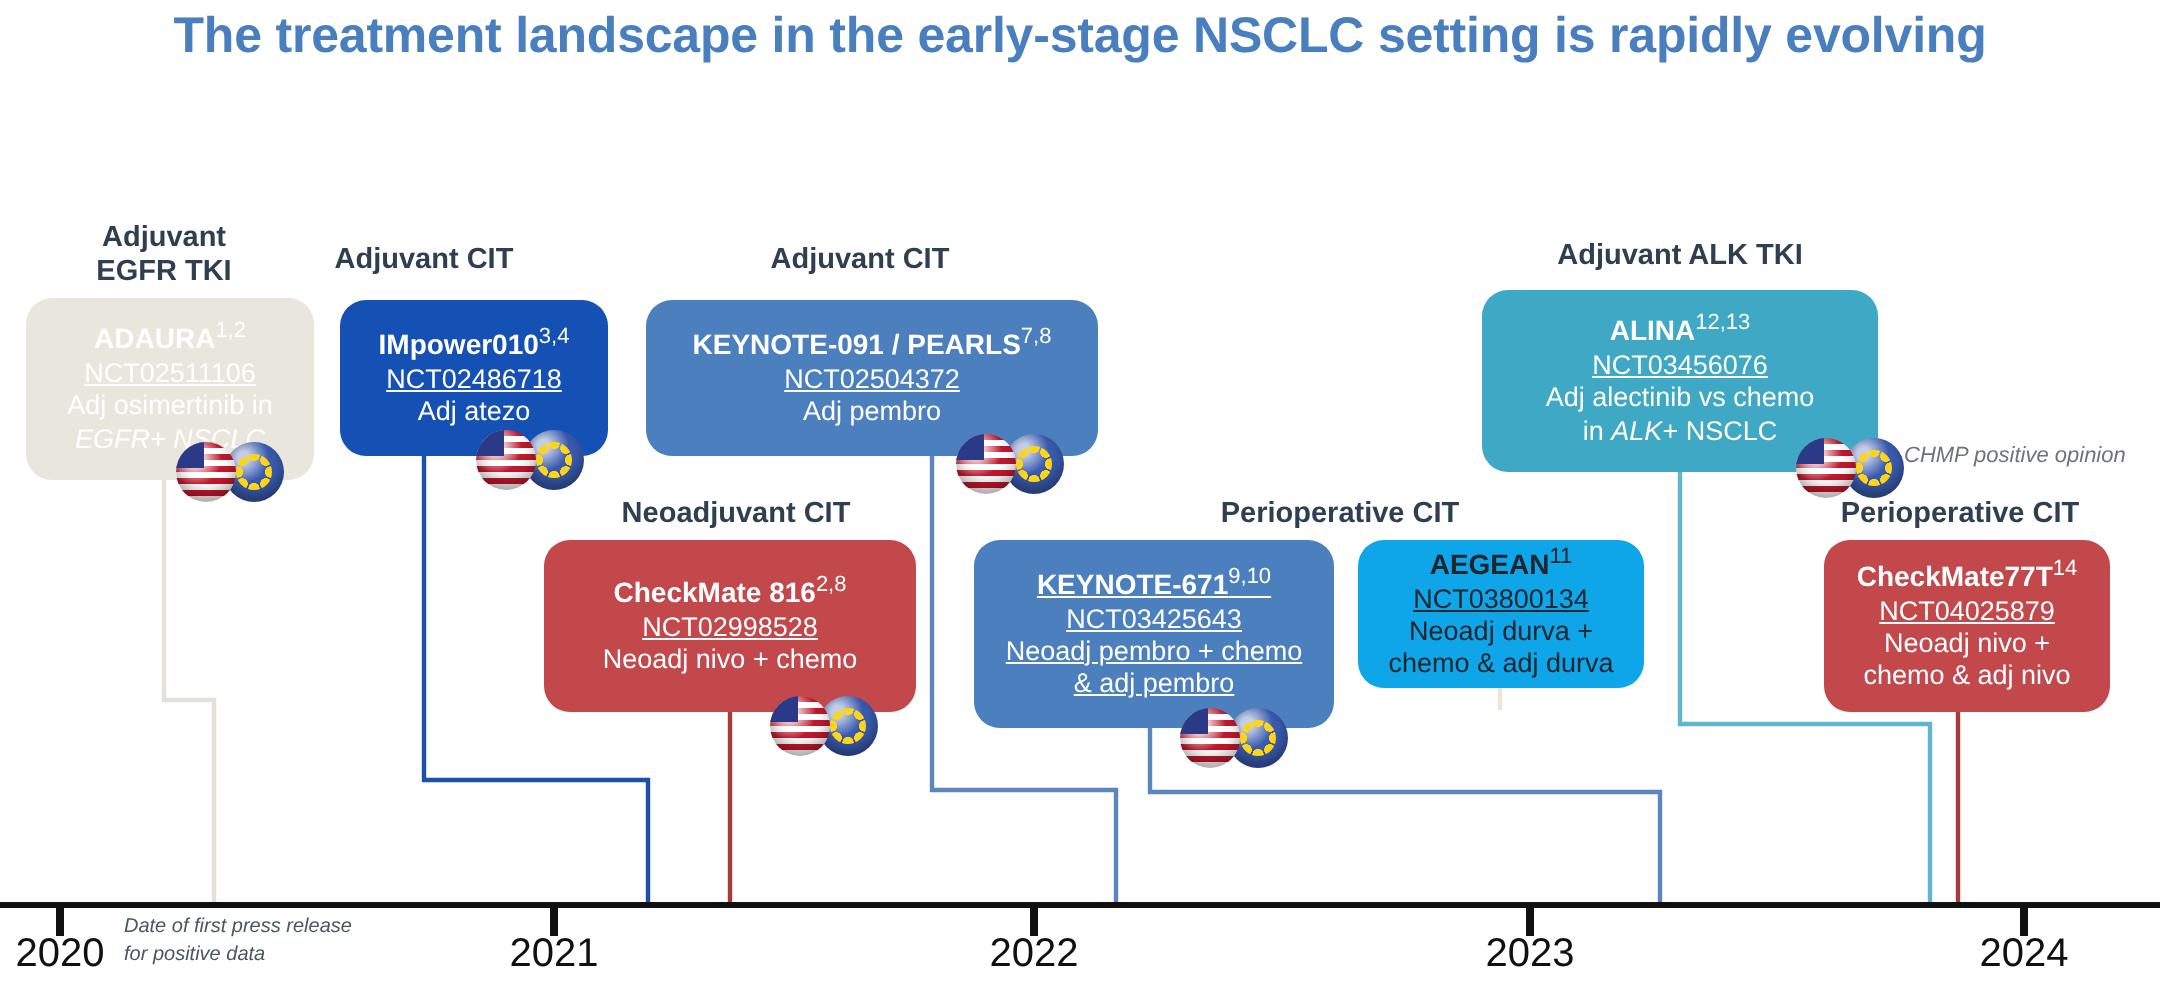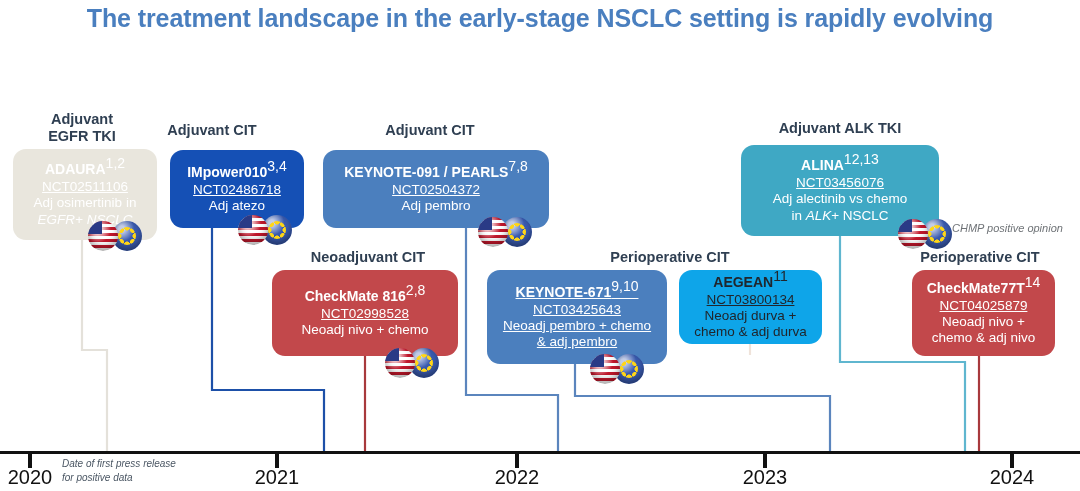--- a/index.html
+++ b/index.html
@@ -54,7 +54,7 @@
   .card .nm{font-weight:bold;font-size:14px;line-height:17px;}
   .card .nct{text-decoration:underline;font-size:13.5px;line-height:17px;}
   .card .dsc{font-size:13.5px;line-height:16.5px;}
-  sup{font-size:14px;line-height:0;vertical-align:super;font-weight:normal;}
+  sup{font-size:11px;line-height:0;vertical-align:super;font-weight:normal;}
 
   .c-adaura{background:#e9e6dd;color:#ffffff;}
   .c-adaura .nct{text-decoration-color:#ffffff;}

